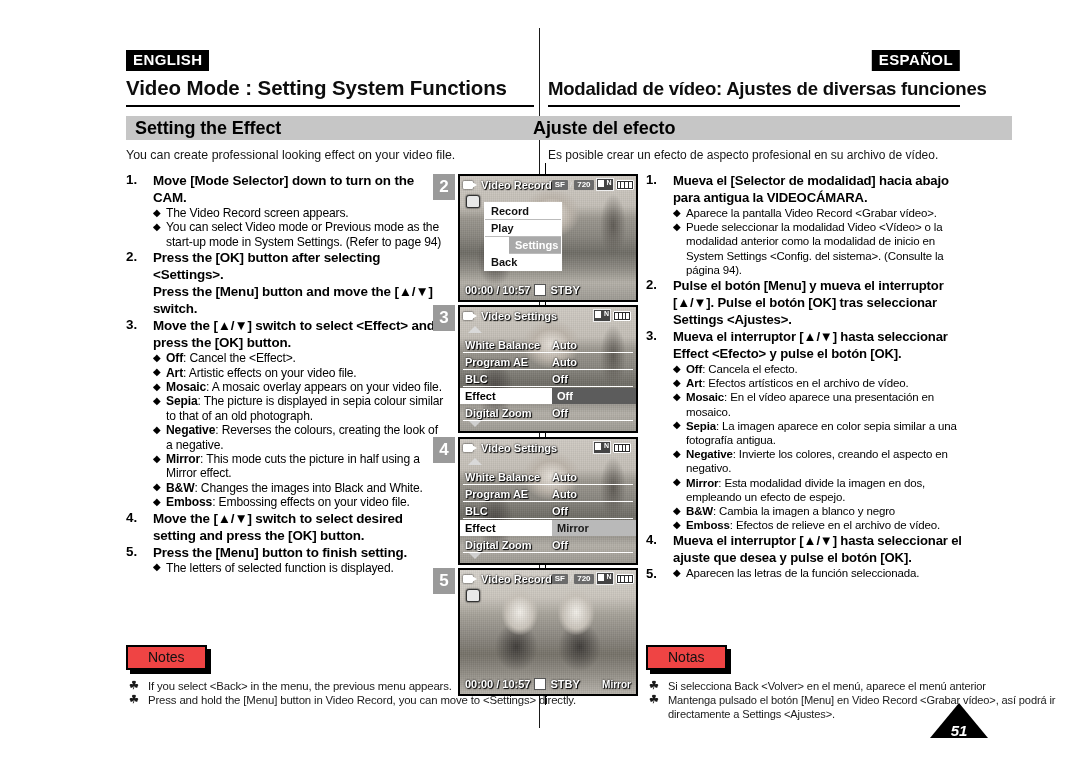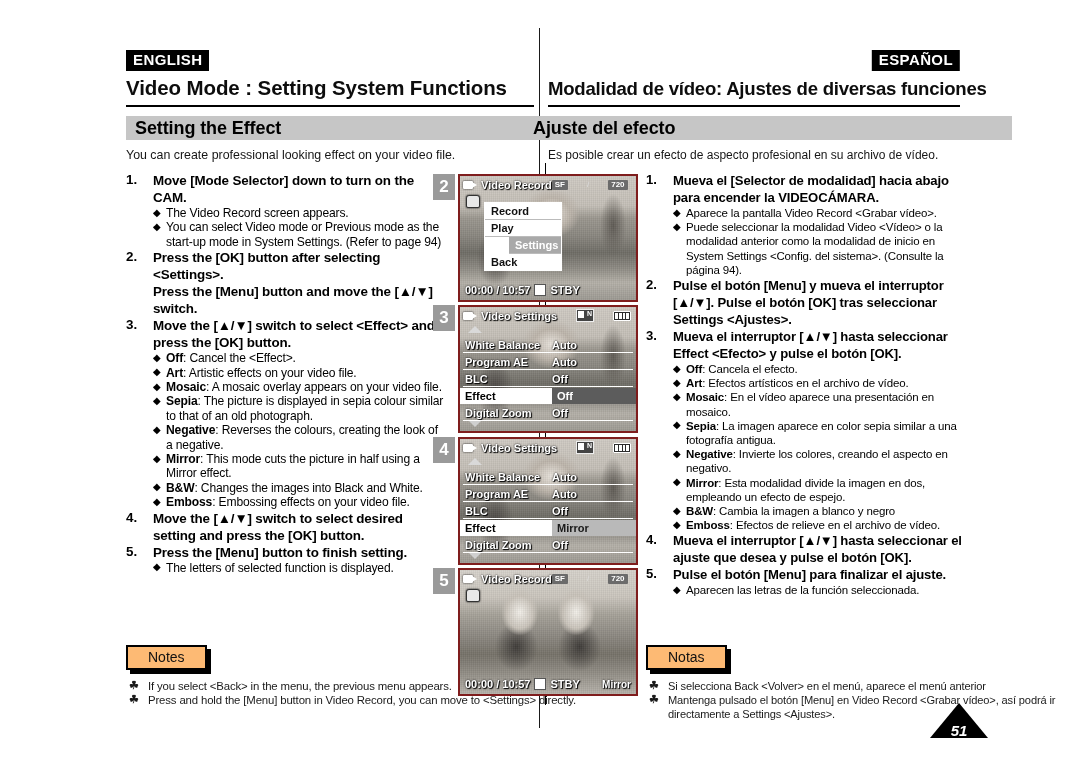--- a/index.html
+++ b/index.html
@@ -218,7 +218,7 @@
     width: 176px;
     height: 124px;
     background: #be185d;
-    border: 2px solid #7f1d1d;
+    border: 2px solid #000000;
     overflow: hidden;
   }
   .shot-1 { left: 458px; top: 174px; }

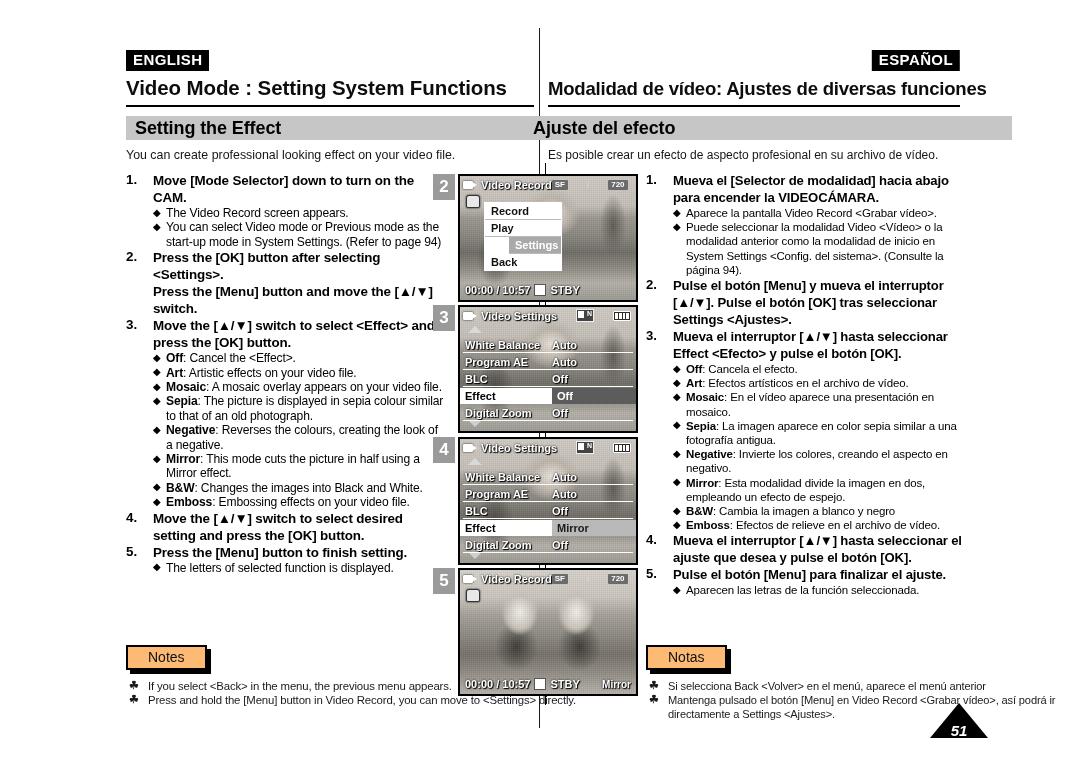--- a/index.html
+++ b/index.html
@@ -334,7 +334,7 @@
     margin-left: auto;
     display: flex;
     align-items: center;
-    gap: 19px;
+    gap: 2px;
     padding-right: 2px;
   }
   .osd-pill {

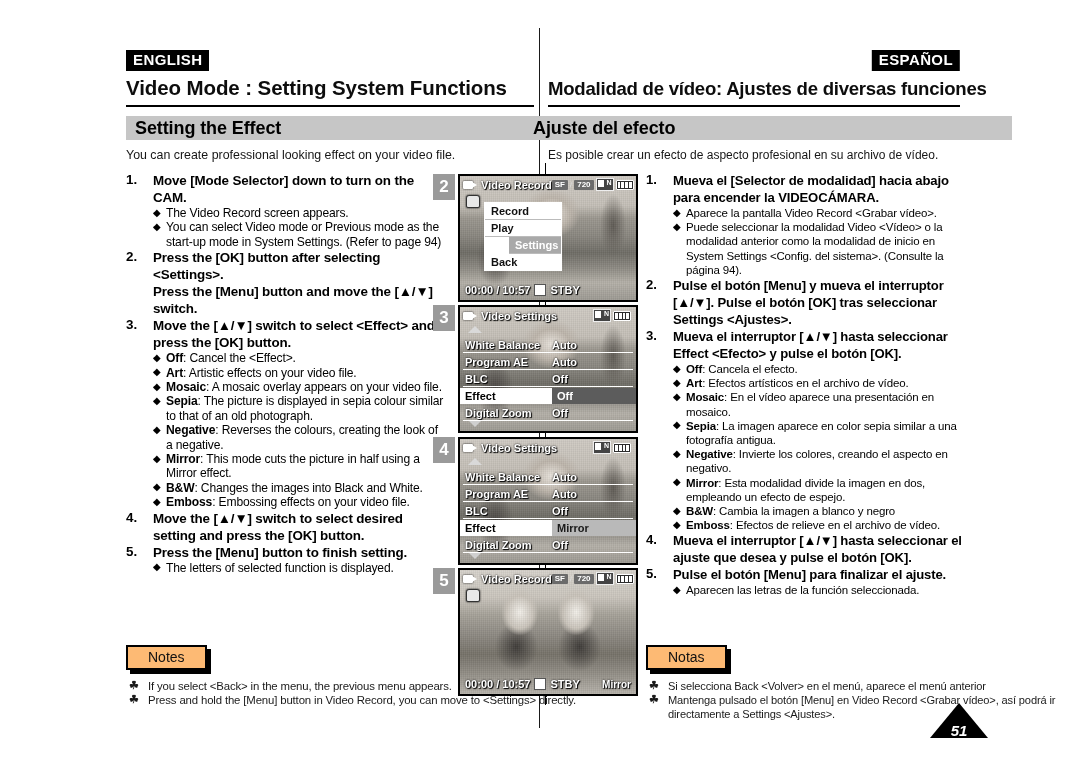--- a/index.html
+++ b/index.html
@@ -619,7 +619,7 @@
       <div class="step">
         <div class="step-num">1.</div>
         <div class="step-body">
-          <div class="step-title">Mueva el [Selector de modalidad] hacia abajo para encender la VIDEOCÁMARA.</div>
+          <div class="step-title">Mueva el [Selector de modalidad] hacia abajo para antigua la VIDEOCÁMARA.</div>
           <ul class="bullets">
             <li><span class="dia">◆</span>Aparece la pantalla Video Record &lt;Grabar vídeo&gt;.</li>
             <li><span class="dia">◆</span>Puede seleccionar la modalidad Video &lt;Vídeo&gt; o la modalidad anterior como la modalidad de inicio en System Settings &lt;Config. del sistema&gt;. (Consulte la página 94).</li>

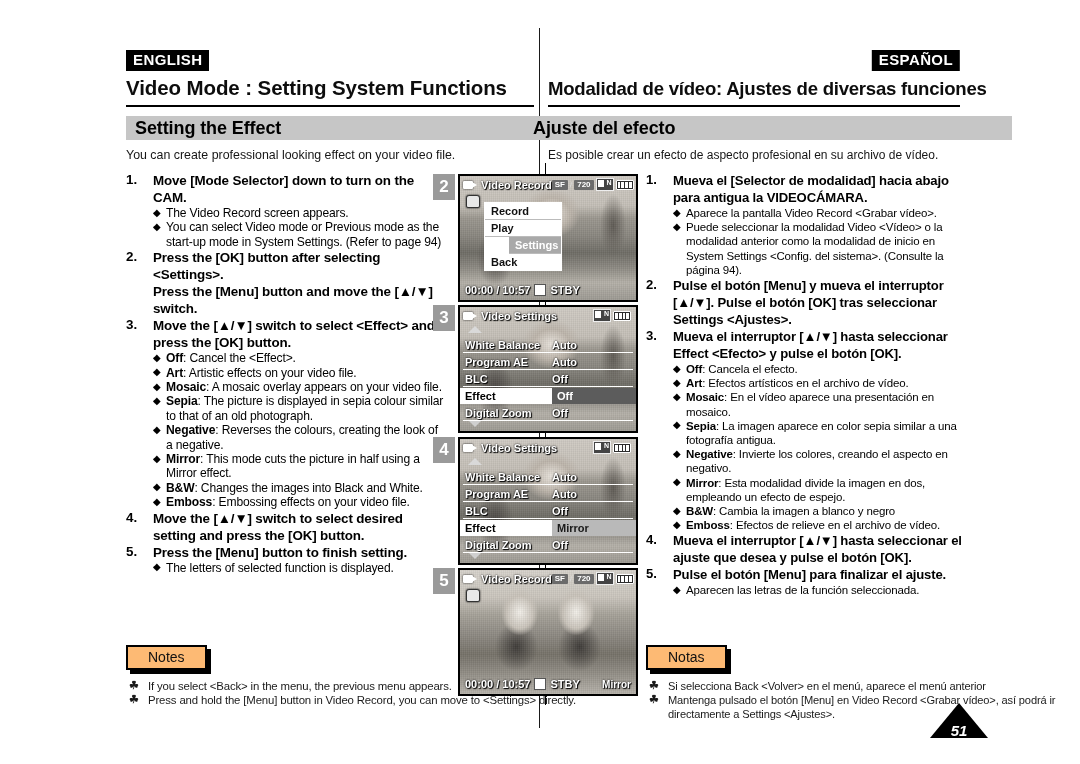--- a/index.html
+++ b/index.html
@@ -657,7 +657,6 @@
       <div class="step">
         <div class="step-num">5.</div>
         <div class="step-body">
-          <div class="step-title">Pulse el botón [Menu] para finalizar el ajuste.</div>
           <ul class="bullets">
             <li><span class="dia">◆</span>Aparecen las letras de la función seleccionada.</li>
           </ul>

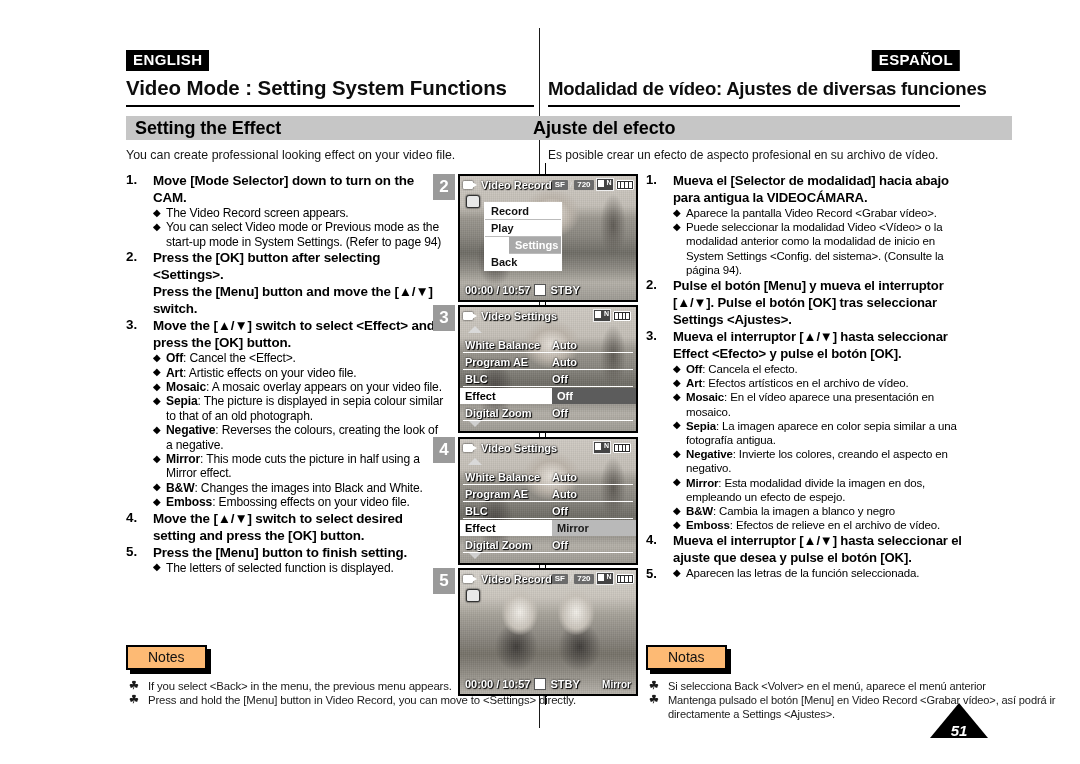--- a/index.html
+++ b/index.html
@@ -161,7 +161,7 @@
     position: relative;
     display: inline-block;
     border: 2px solid #000;
-    background: #fdba74;
+    background: #ef4444;
     padding: 2px 20px 3px 20px;
     font-size: 14px;
     color: #111;

